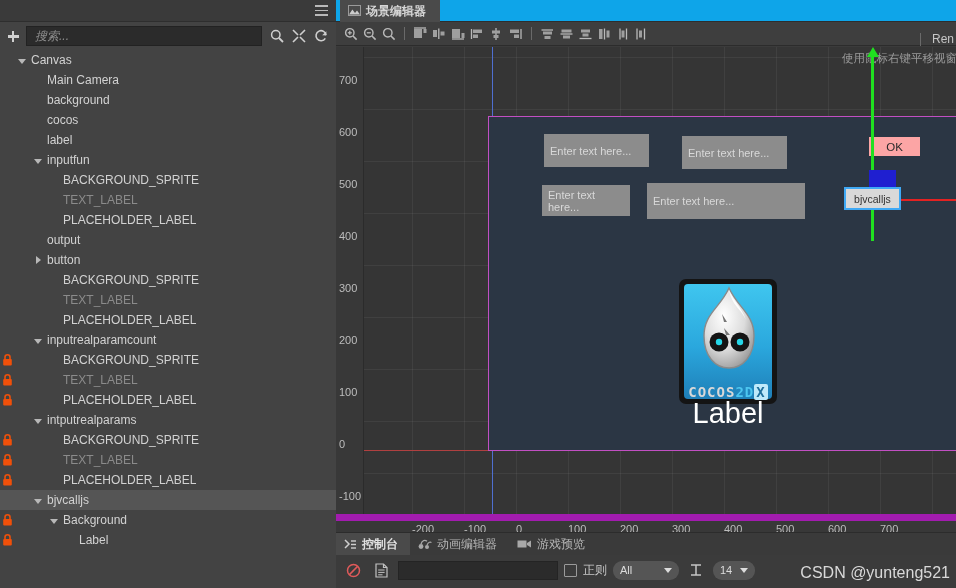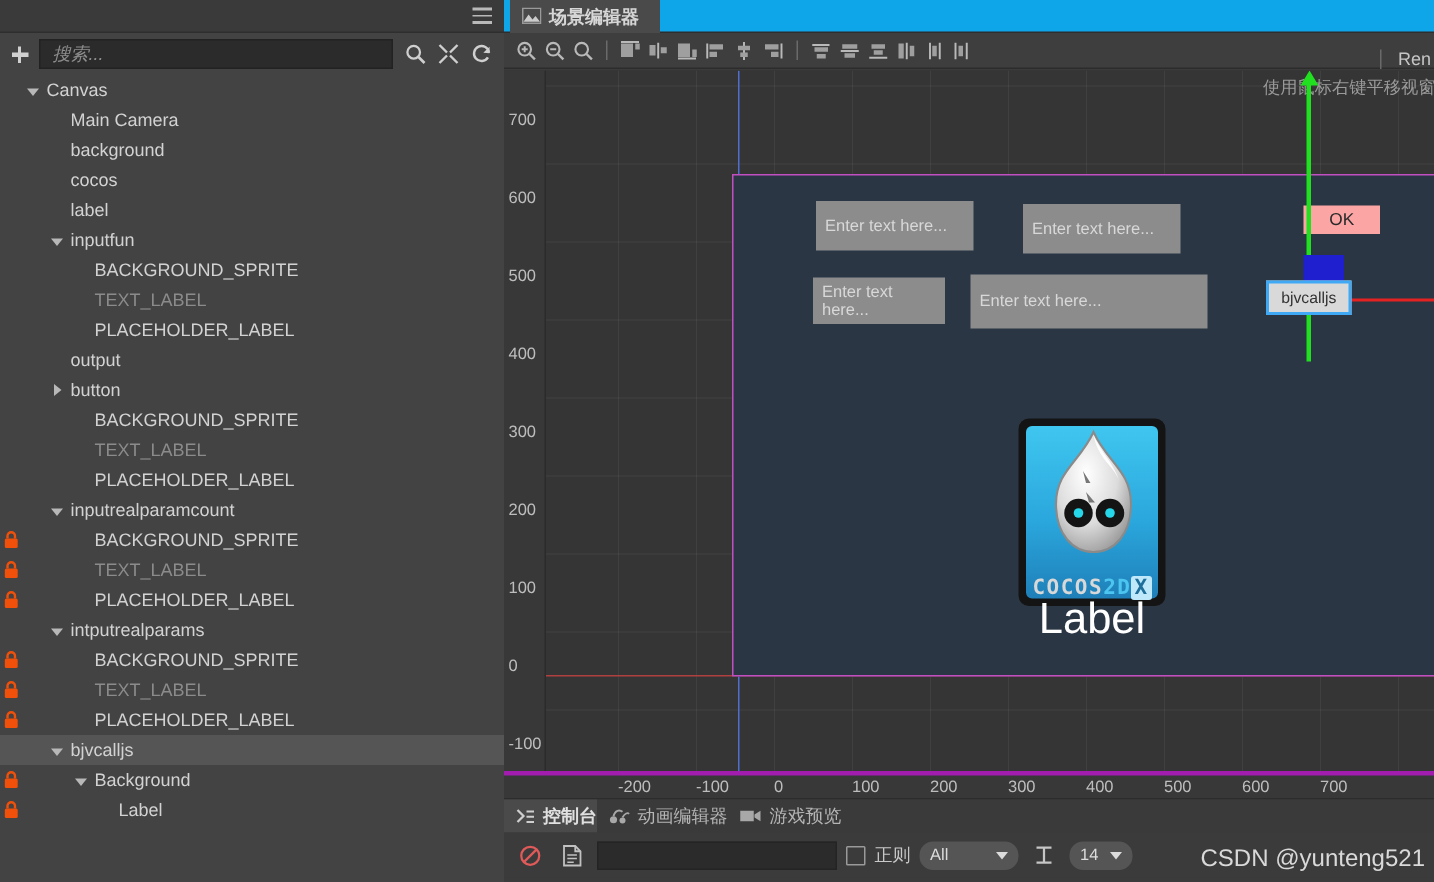--- a/index.html
+++ b/index.html
@@ -141,7 +141,7 @@
   }
   .ruler-h {
     position: absolute; left: 0; bottom: 0; right: 0; height: 18px;
-    background: #383838; border-top: 3px solid #a21caf;
+    background: #383838; border-top: 7px solid #a21caf;
   }
   .rv-tick { position: absolute; left: 3px; font-size: 11px; color: #bdbdbd; }
   .rh-tick { position: absolute; top: 2px; font-size: 11px; color: #bdbdbd; }

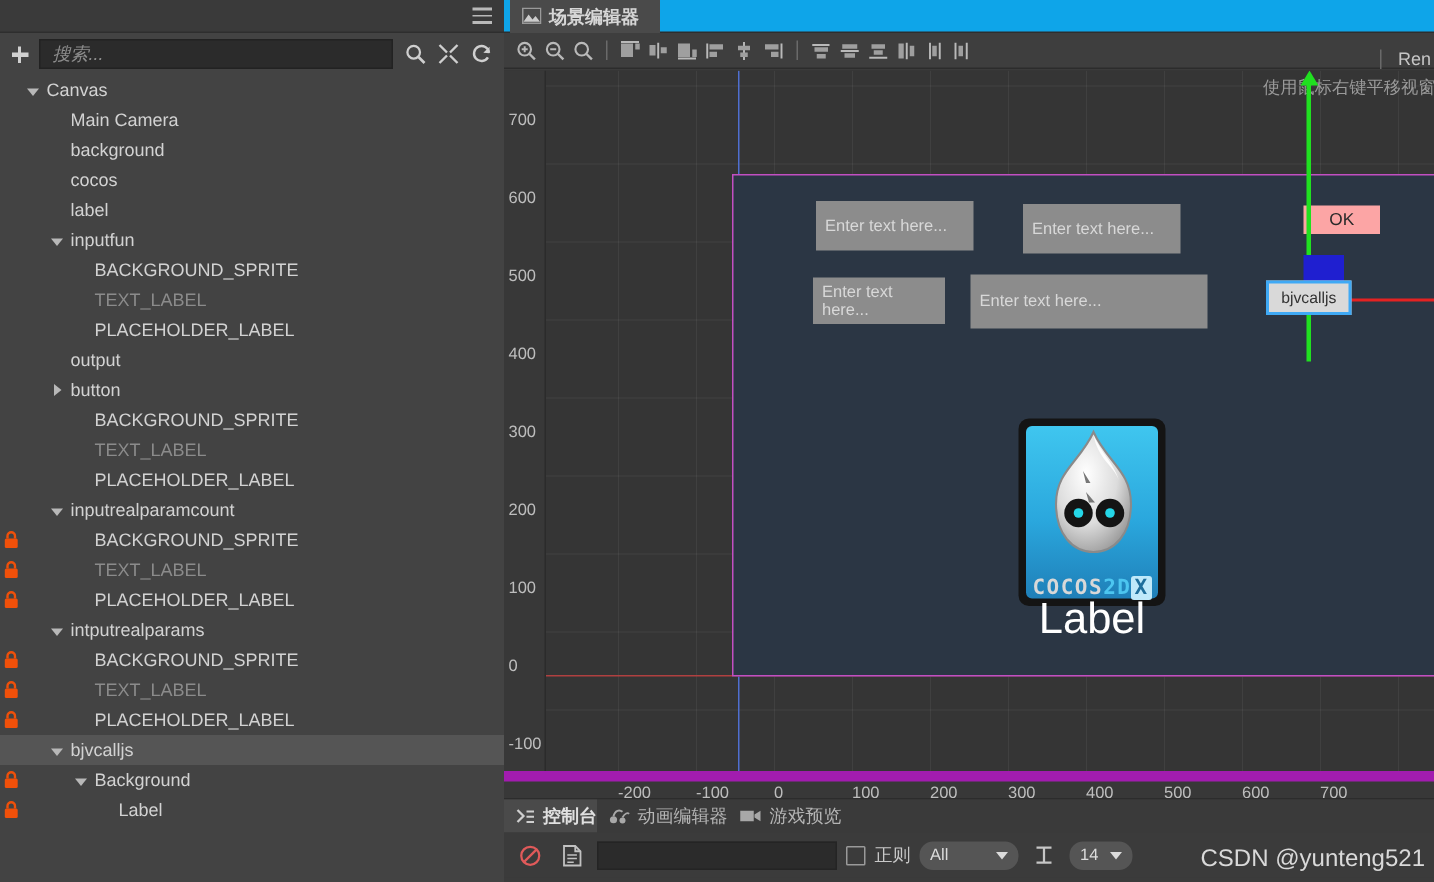--- a/index.html
+++ b/index.html
@@ -225,7 +225,7 @@
     display: flex; align-items: stretch;
   }
   .c-tab {
-    display: flex; align-items: center; gap: 5px; padding: 0 0 0 8px;
+    display: flex; align-items: center; gap: 5px; padding: 0 12px 0 8px;
     font-size: 12px; color: #b5b5b5; cursor: pointer;
   }
   .c-tab.active { background: #4a4a4a; color: #e0e0e0; font-weight: 700; }

